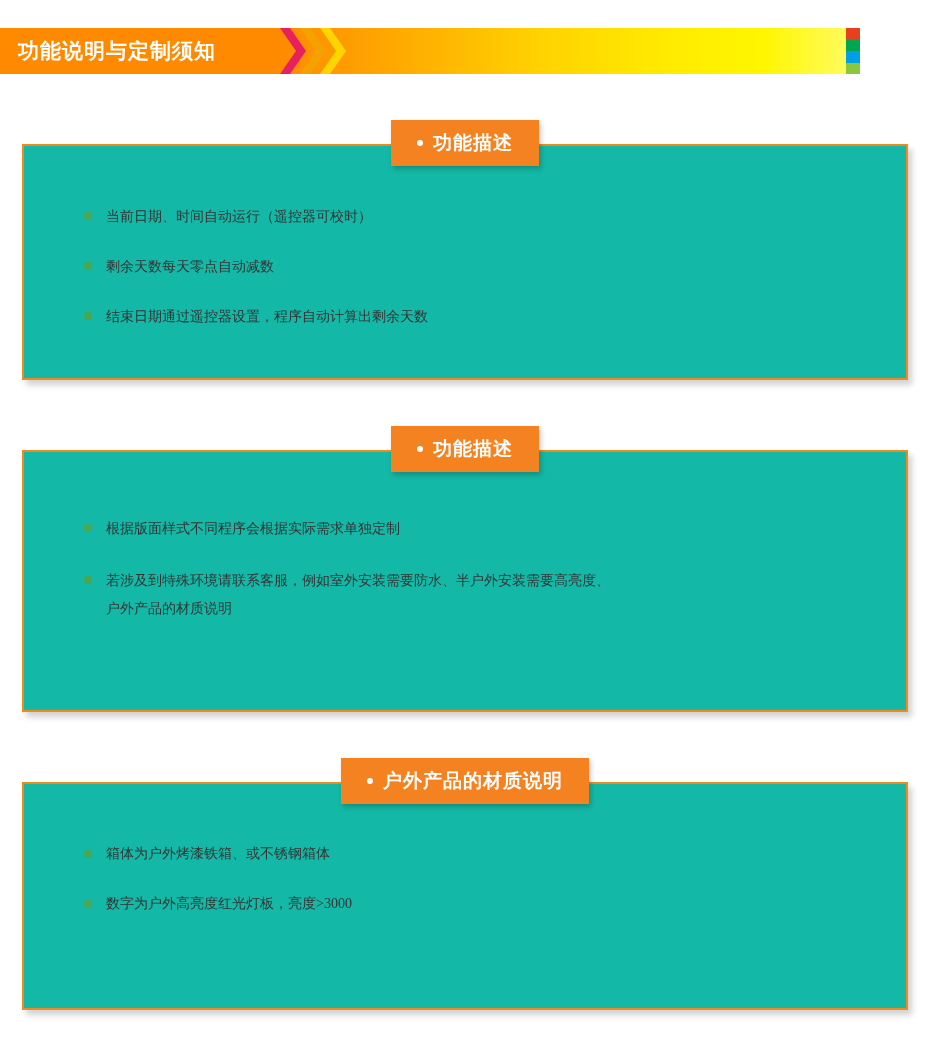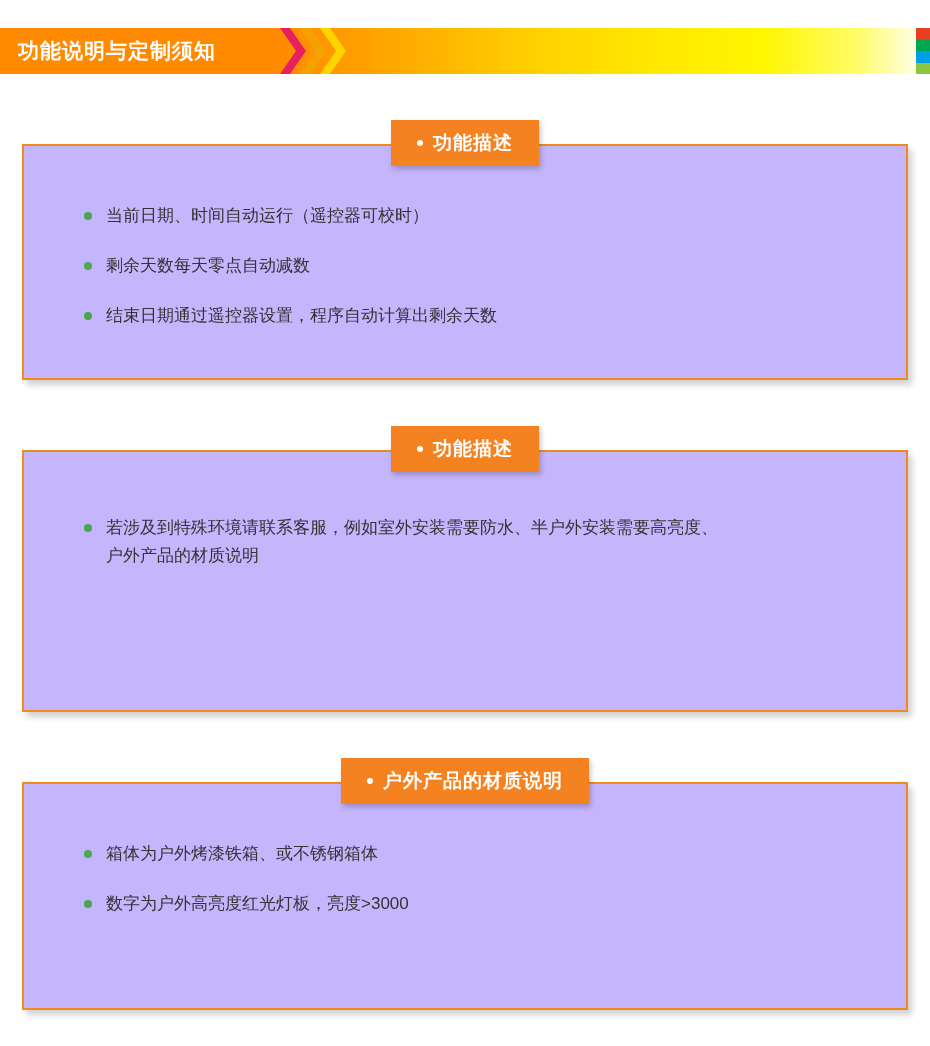--- a/index.html
+++ b/index.html
@@ -19,7 +19,7 @@
   
   .banner {
     position: relative;
-    width: 930px;
+    width: 860px;
     height: 92px;
     overflow: hidden;
     text-decoration: underline;

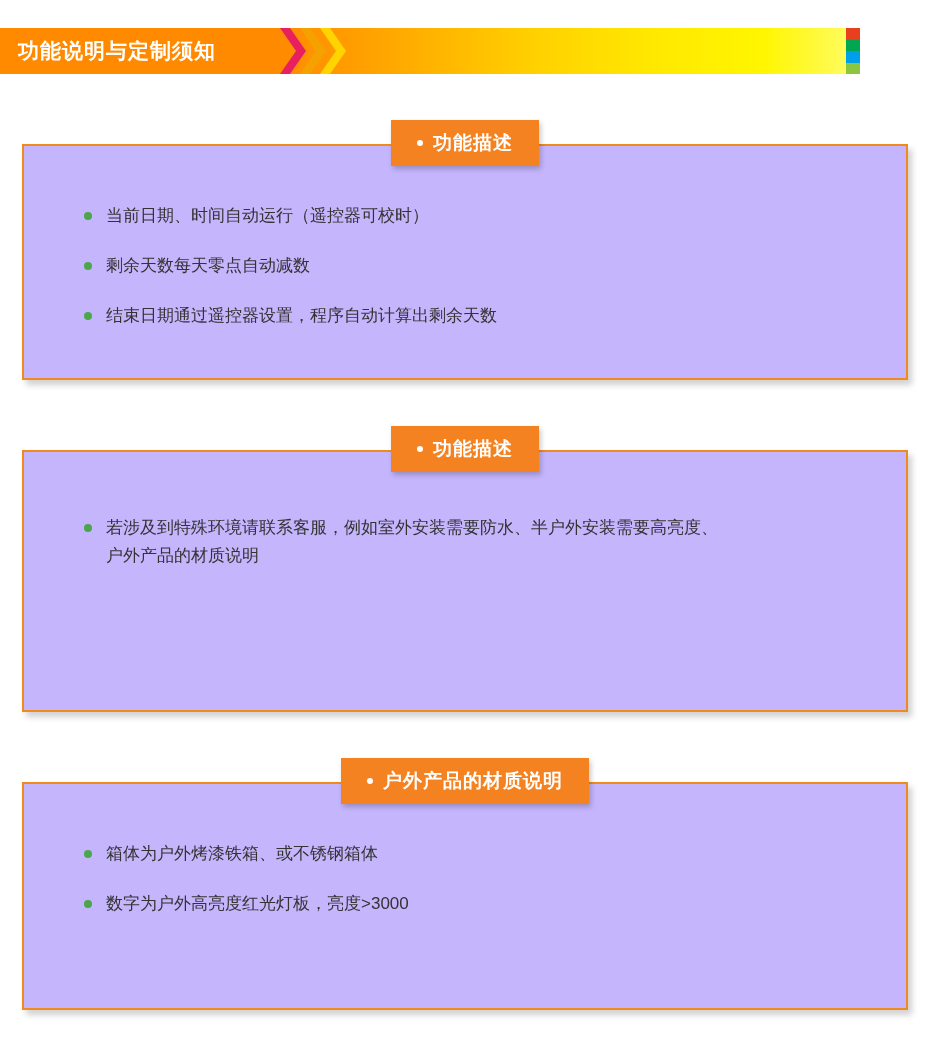--- a/index.html
+++ b/index.html
@@ -78,7 +78,7 @@
   .section {
     position: relative;
     margin: 0 22px 0 22px;
-    background: #c4b5fd;
+    background: #14b8a6;
     border: 2px solid #f08a1c;
     box-shadow: 4px 5px 6px rgba(0,0,0,0.18);
   }

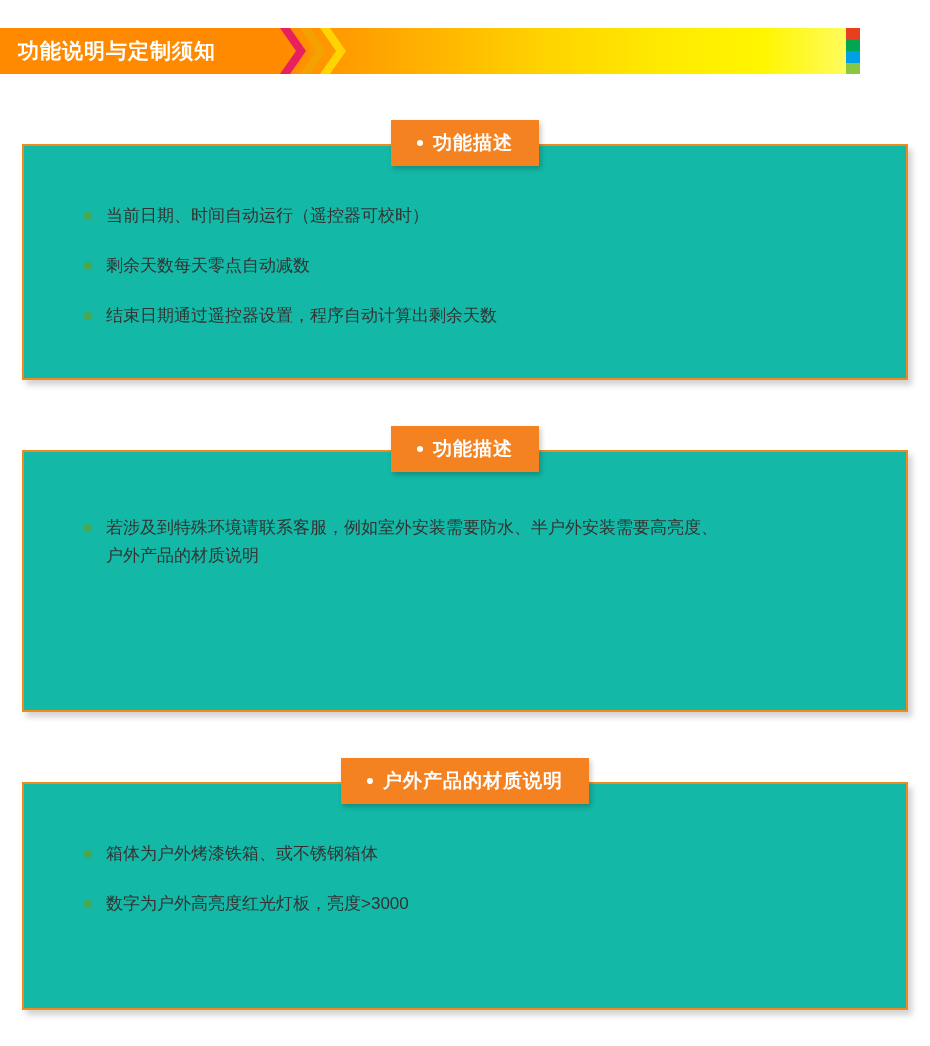--- a/index.html
+++ b/index.html
@@ -122,7 +122,7 @@
   .sec3 .bullets { padding-top: 56px; }
   .bullets li {
     position: relative;
-    font-size: 17px;
+    font-size: 14px;
     color: #333333;
     line-height: 28px;
     margin-bottom: 22px;

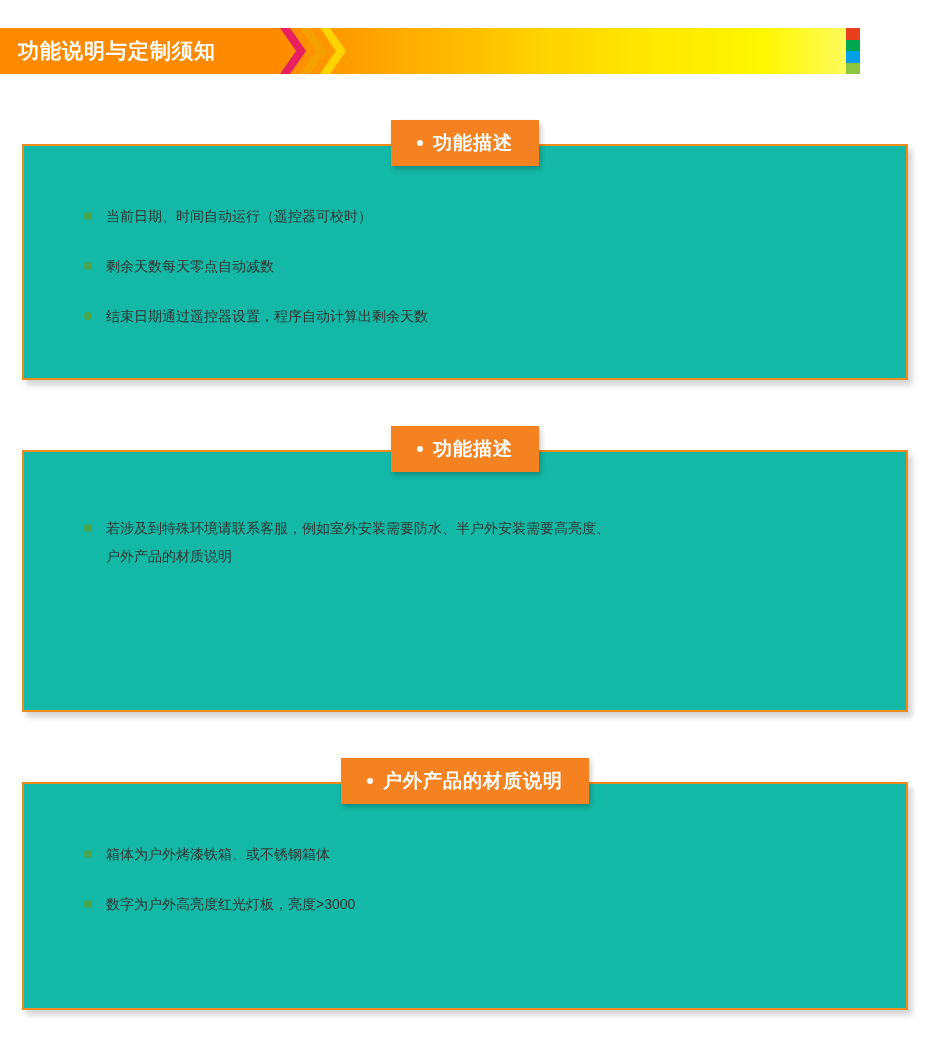--- a/index.html
+++ b/index.html
@@ -197,6 +197,9 @@
   </div>
   <ul class="bullets">
     <li>
+        <span class="cont">根据版面样式不同程序会根据实际需求单独定制</span>
+      </li>
+    <li>
       <span class="cont">若涉及到特殊环境请联系客服，例如室外安装需要防水、半户外安装需要高亮度、</span>
       <span class="cont">户外产品的材质说明</span>
     </li>

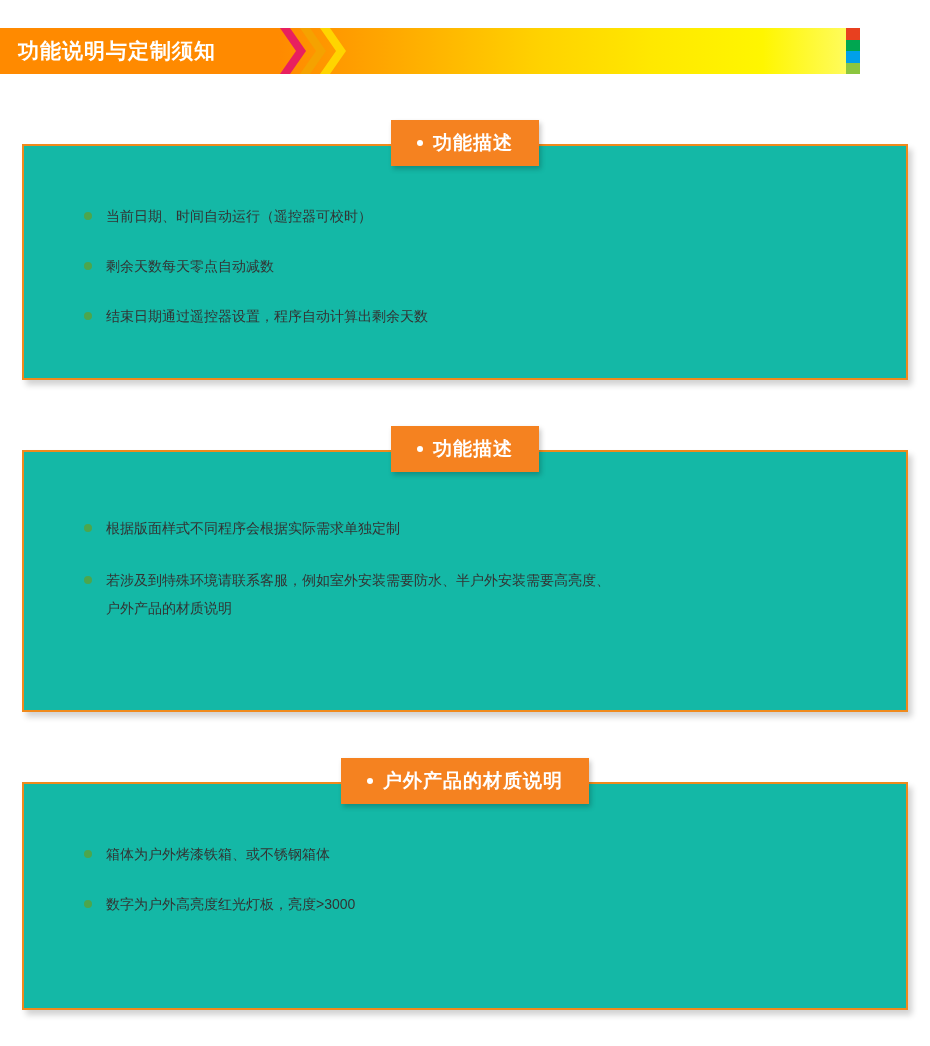--- a/index.html
+++ b/index.html
@@ -119,7 +119,7 @@
     padding: 56px 0 0 60px;
   }
   .sec2 .bullets { padding-top: 62px; }
-  .sec3 .bullets { padding-top: 56px; }
+  .sec3 .bullets { padding-top: 56px; font-family: Liberation Serif, serif; }
   .bullets li {
     position: relative;
     font-size: 14px;

